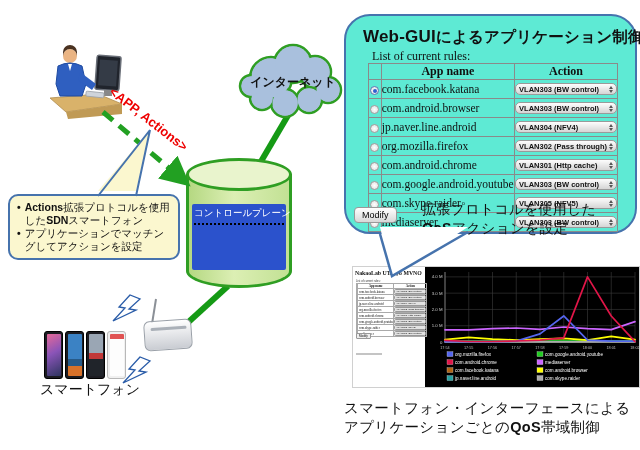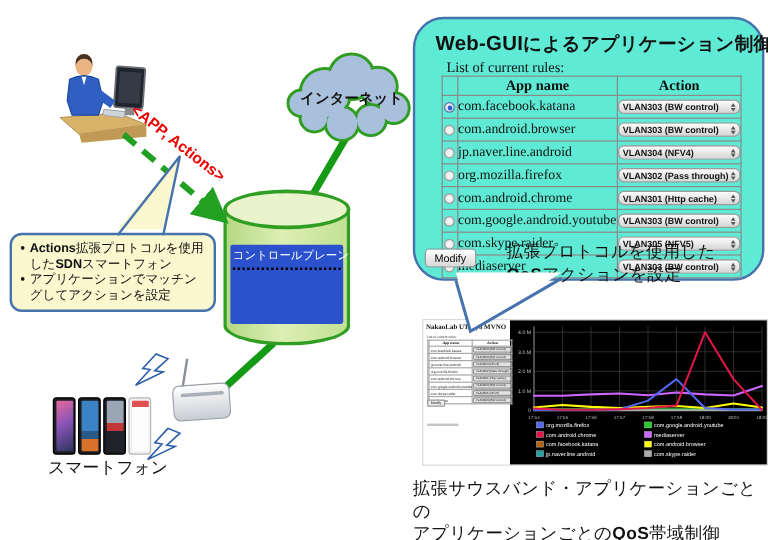--- a/index.html
+++ b/index.html
@@ -493,7 +493,7 @@
   </div>
 
   <div class="abs" id="shot-caption">
-    <div>拡張サウスバンド・アプリケーションごとの</div>
+    <div>スマートフォン・インターフェースによる</div>
     <div><span>アプリケーションごとの</span><span class="b">QoS</span><span>帯域制御</span></div>
   </div>
 

